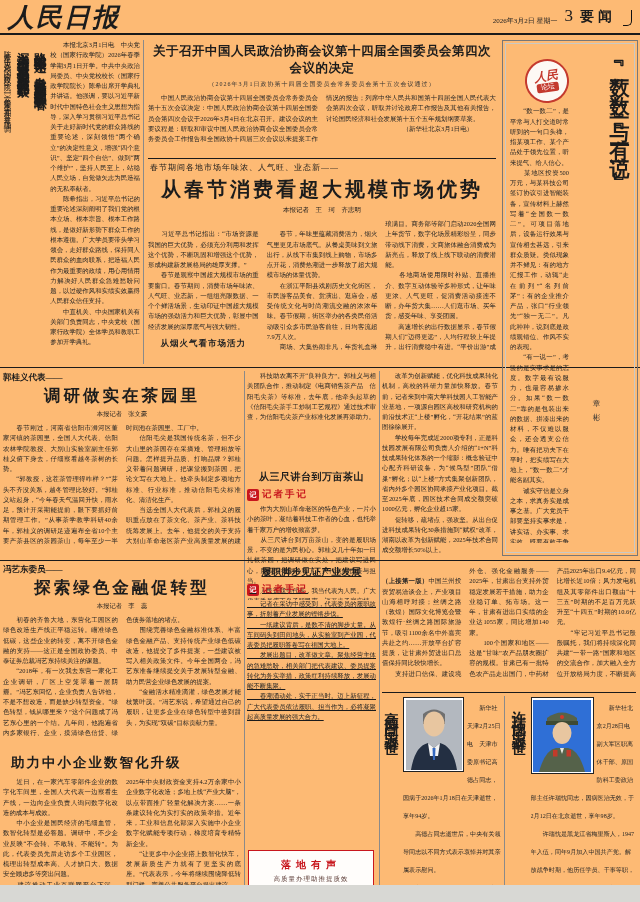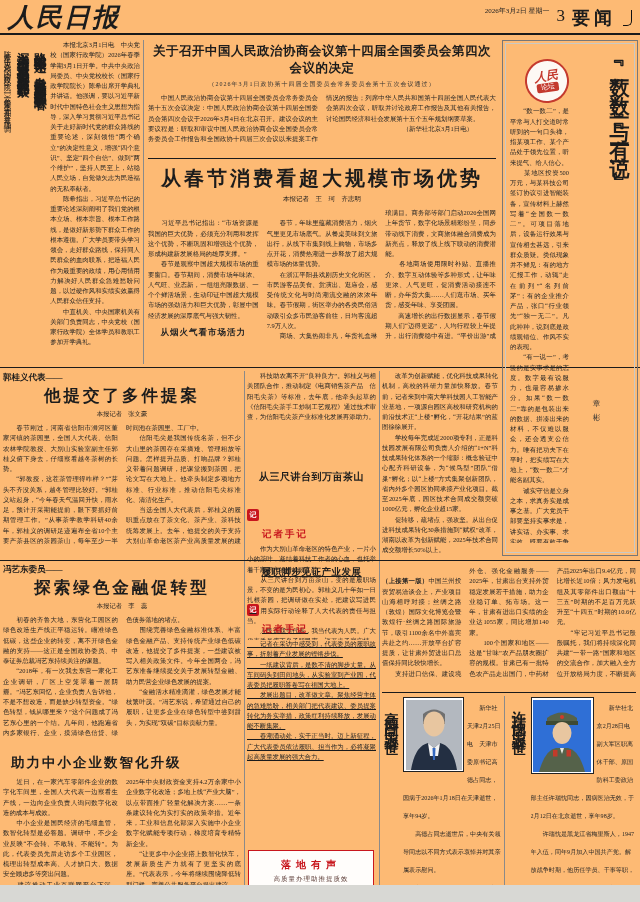--- a/index.html
+++ b/index.html
@@ -14,7 +14,7 @@
 
   
   .masthead { position:absolute; left:8px; top:0px; font-size:26px; font-weight:bold; font-style:italic; letter-spacing:2px; }
-  .header-right { position:absolute; right:8px; top:6px; display:flex; align-items:flex-start; gap:7px; }
+  .header-right { position:absolute; right:8px; top:6px; display:flex; align-items:flex-end; gap:7px; }
   .hdr-date { font-size:7px; color:#222; }
   .hdr-page { font-size:17px; }
   .hdr-section { font-size:18px; font-weight:bold; letter-spacing:4px; }

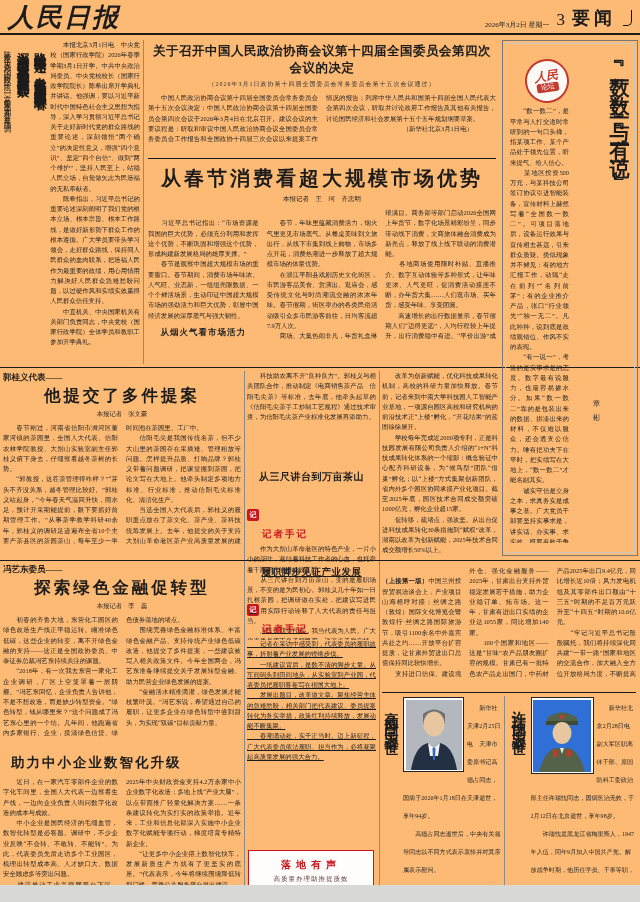--- a/index.html
+++ b/index.html
@@ -17,7 +17,7 @@
   .header-right { position:absolute; right:8px; top:6px; display:flex; align-items:flex-end; gap:7px; }
   .hdr-date { font-size:7px; color:#222; }
   .hdr-page { font-size:17px; }
-  .hdr-section { font-size:18px; font-weight:bold; letter-spacing:4px; }
+  .hdr-section { font-size:14px; font-weight:bold; letter-spacing:4px; }
   .corner-bracket { width:9px; height:16px; border-right:1.5px solid #111; border-bottom:1.5px solid #111; border-bottom-right-radius:5px; align-self:flex-start; margin-top:4px; }
 
   

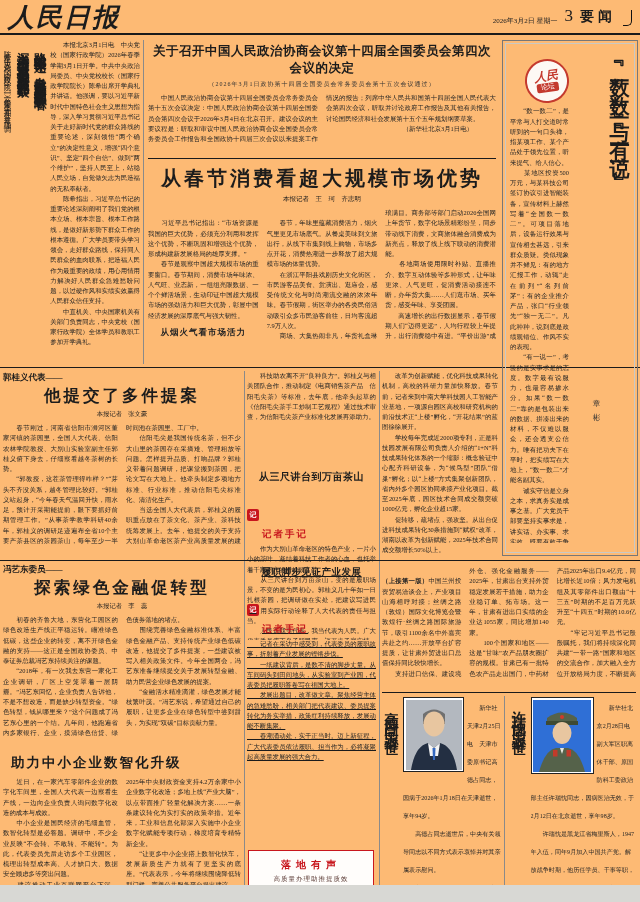--- a/index.html
+++ b/index.html
@@ -142,6 +142,7 @@
   <div class="hrule" style="left:148px;top:158px;width:348px;height:1px;"></div>
 
   <div class="spring">
+    <div class="spring-kicker">春节期间各地市场年味浓、人气旺、业态新——</div>
     <div class="spring-headline">从春节消费看超大规模市场优势</div>
     <div class="spring-byline">本报记者　王　珂　齐志明</div>
     <div class="spring-body bt cols3">

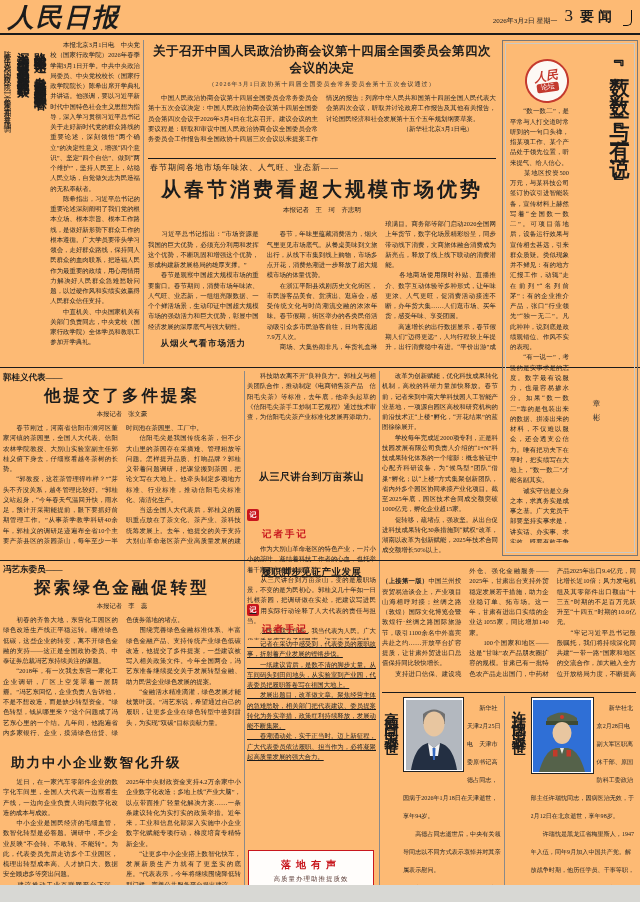--- a/index.html
+++ b/index.html
@@ -176,7 +176,7 @@
 
   <div class="story guo">
     <div class="story-kicker">郭桂义代表——</div>
-    <div class="story-headline">他提交了多件提案</div>
+    <div class="story-headline">调研做实在茶园里</div>
     <div class="story-byline">本报记者　张文豪</div>
     <div class="bt cols2">　　春节刚过，河南省信阳市浉河区董家河镇的茶园里，全国人大代表、信阳农林学院教授、大别山实验室副主任郭桂义俯下身去，仔细察看越冬茶树的长势。
 　　“郭教授，这茬茶管理得咋样？”“芽头不齐没关系，越冬管理比较好。”郭桂义站起身，“今年春天气温回升快，雨水足，预计开采期能提前，眼下要抓好前期管理工作。”从事茶学教学科研40余年，郭桂义的调研足迹遍布全省10个主要产茶县区的茶园茶山，每年至少一半时间泡在茶园里、工厂中。

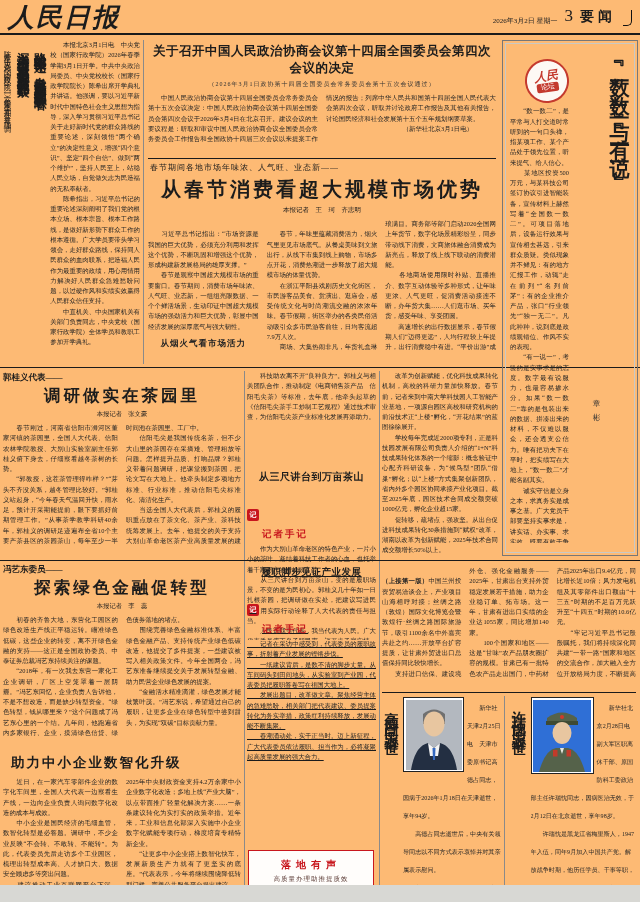--- a/index.html
+++ b/index.html
@@ -70,7 +70,7 @@
   .mini-headline { font-size:10px; font-weight:bold; text-align:center; letter-spacing:0.5px; }
   .badge-row { display:flex; align-items:center; gap:3px; margin:4px 0 3px; }
   .badge-icon { width:12px; height:12px; background:#c8161d; color:#fff; font-size:7px; font-weight:bold; display:flex; align-items:center; justify-content:center; border-radius:2px; font-family:"Liberation Sans",sans-serif; }
-  .badge-text { color:#c8161d; font-weight:bold; font-size:9.5px; letter-spacing:2px;margin-top:40px; }
+  .badge-text { color:#c8161d; font-weight:bold; font-size:9.5px; letter-spacing:2px; }
   .tea .bt { height:96px; }
 
   .tech { position:absolute; left:382px; top:371px; width:116px; height:183px; }

